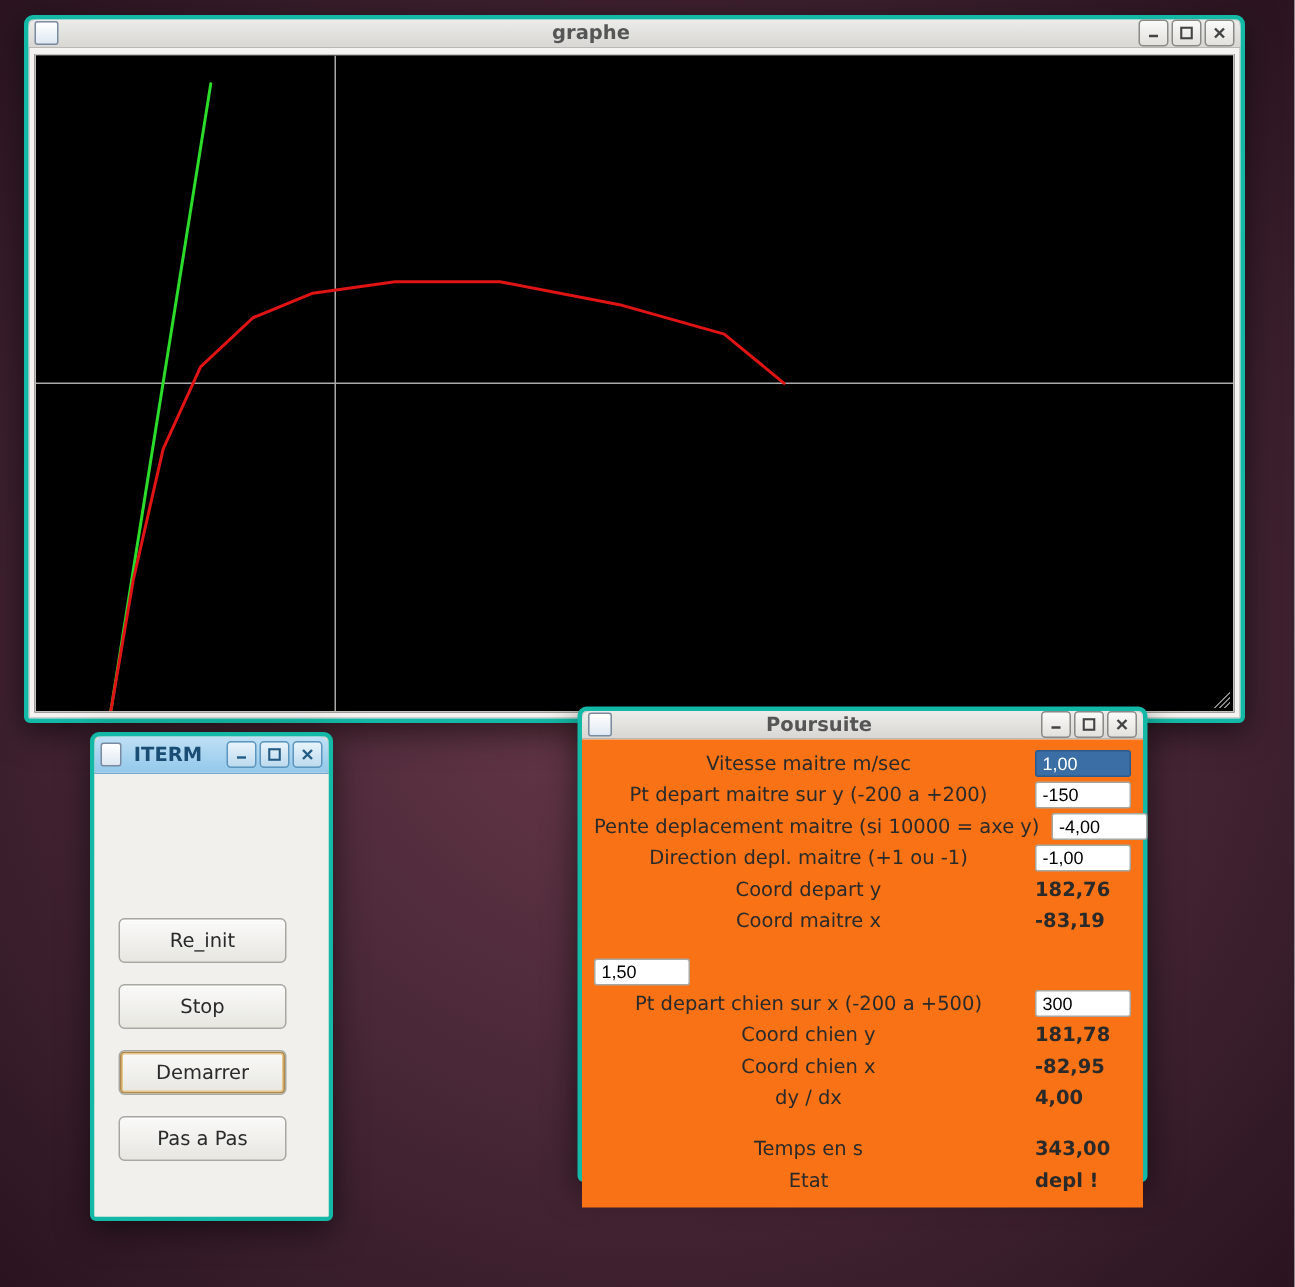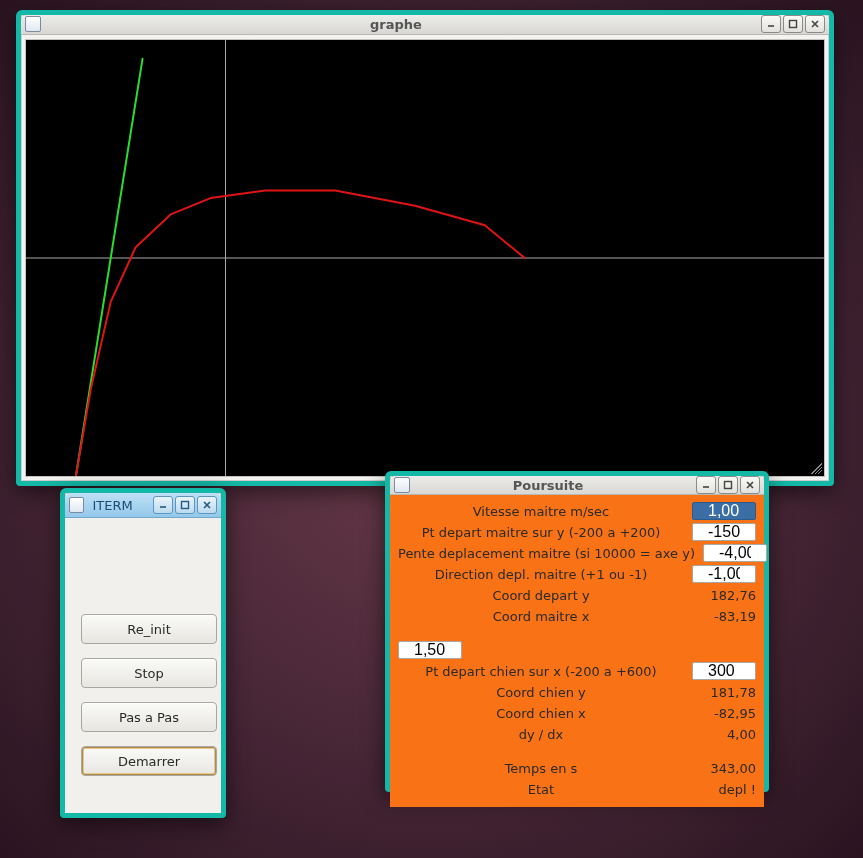--- a/index.html
+++ b/index.html
@@ -18,7 +18,7 @@
   .window {
     position: absolute;
     background: #f4f3f1;
-    border: 5px solid #14b8a6;
+    border: 3px solid #14b8a6;
     border-radius: 6px 6px 4px 4px;
     box-shadow: 0 6px 22px rgba(0,0,0,.55), 0 0 0 1px rgba(0,0,0,.15) inset;
     display: flex;

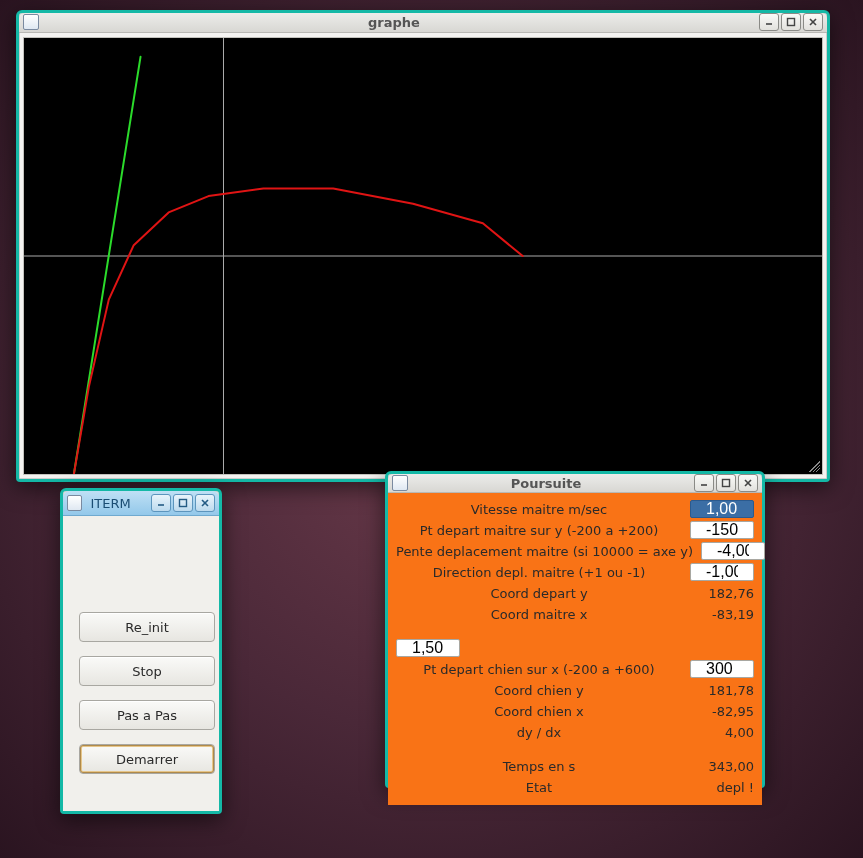--- a/index.html
+++ b/index.html
@@ -83,7 +83,7 @@
     background: linear-gradient(#bfe0f5, #93c8ea);
     border-bottom-color:#6fa9cf;
   }
-  #win-iterm .titlebar .title { color:#1a4d73; font-weight:400; }
+  #win-iterm .titlebar .title { color:#1a4d73; font-weight:700; }
   #win-iterm .tbtn {
     border-color:#5c95bd;
     background: linear-gradient(#e9f4fb,#bcdaee);

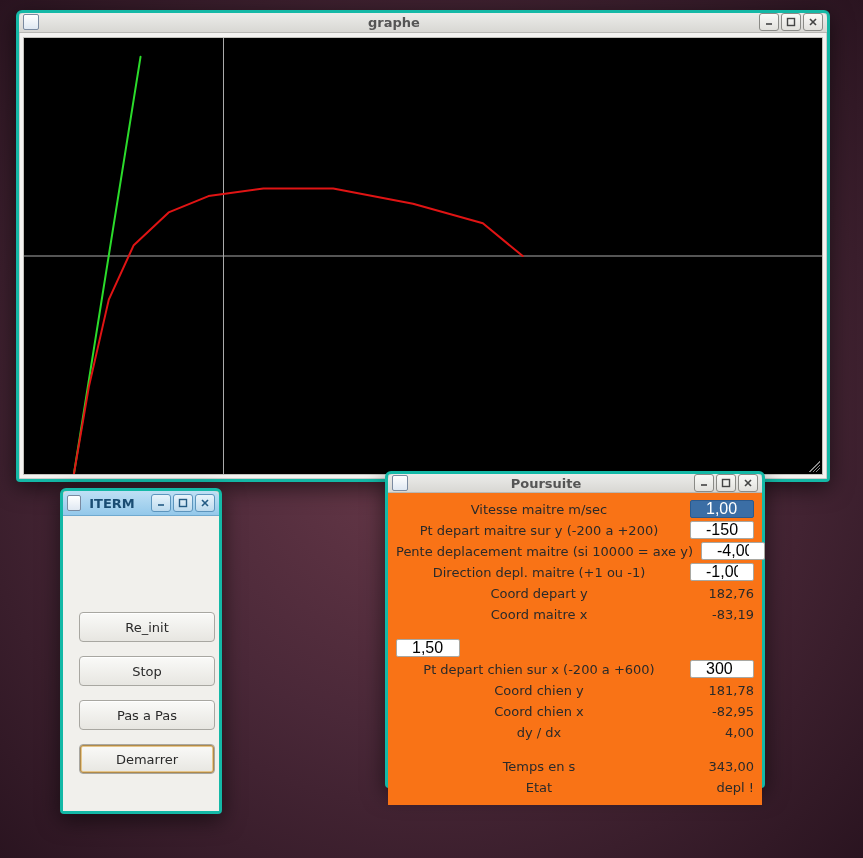--- a/index.html
+++ b/index.html
@@ -124,7 +124,7 @@
   .row input.field {
     width:64px; height:18px;
     border:1px solid #a8a7a1; border-radius:2px;
-    background:#fff; font-size:16px; padding:0 15px;
+    background:#fff; font-size:12px; padding:0 4px;
     box-sizing:border-box;
   }
   .row input.field.sel {

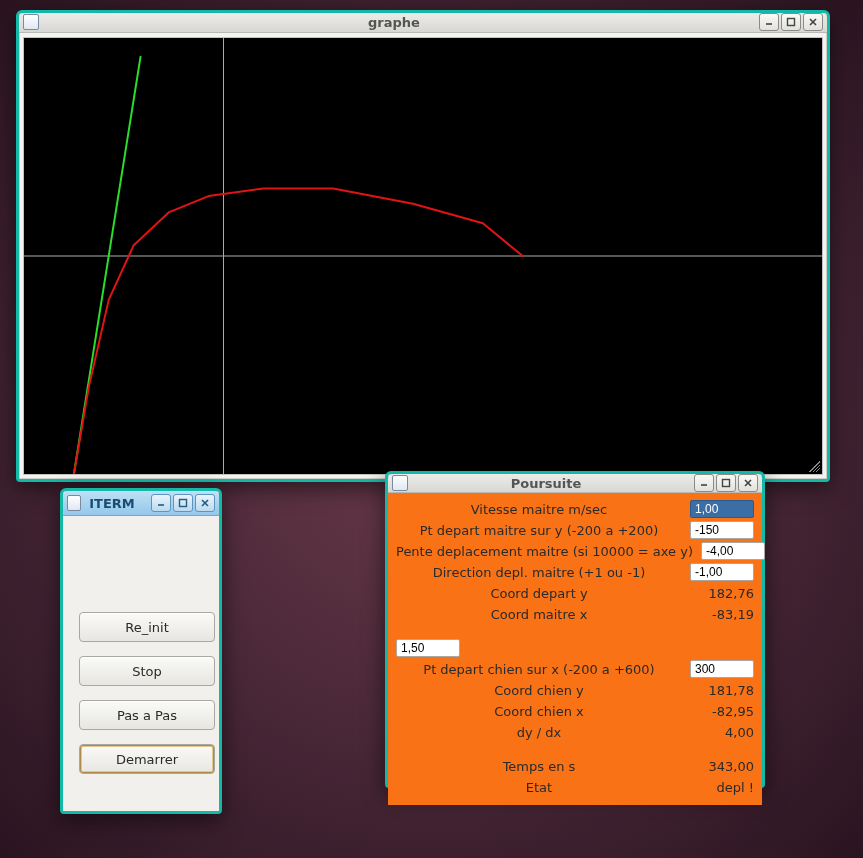--- a/index.html
+++ b/index.html
@@ -120,7 +120,7 @@
   }
   .row { display:flex; align-items:center; height:20px; gap:8px; }
   .row .label { flex:1; text-align:center; font-size:13px; color:#2a2a2a; white-space:nowrap; }
-  .row .val   { width:64px; text-align:right; font-size:13px; color:#2a2a2a; }
+  .row .val   { width:64px; text-align:left; font-size:13px; color:#2a2a2a;font-weight:bold; }
   .row input.field {
     width:64px; height:18px;
     border:1px solid #a8a7a1; border-radius:2px;

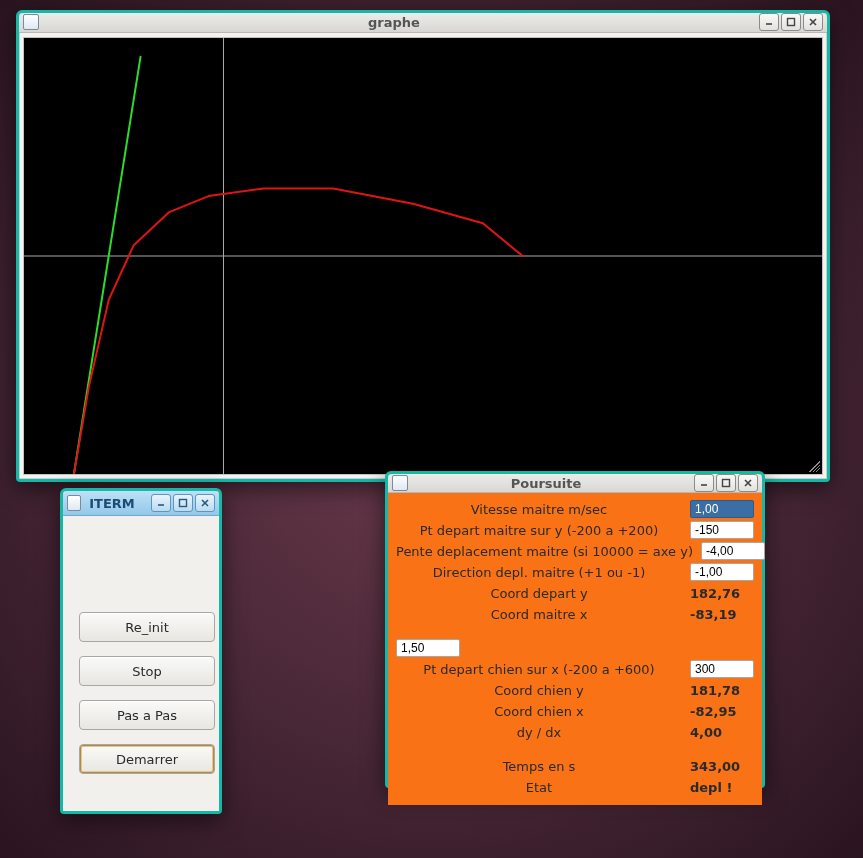--- a/index.html
+++ b/index.html
@@ -96,7 +96,7 @@
   }
   .gtk-btn {
     height: 28px;
-    padding: 0 24px;
+    padding: 0 12px;
     border: 1px solid #a8a7a1;
     border-radius: 4px;
     background: linear-gradient(#fafaf8, #e7e6e1);

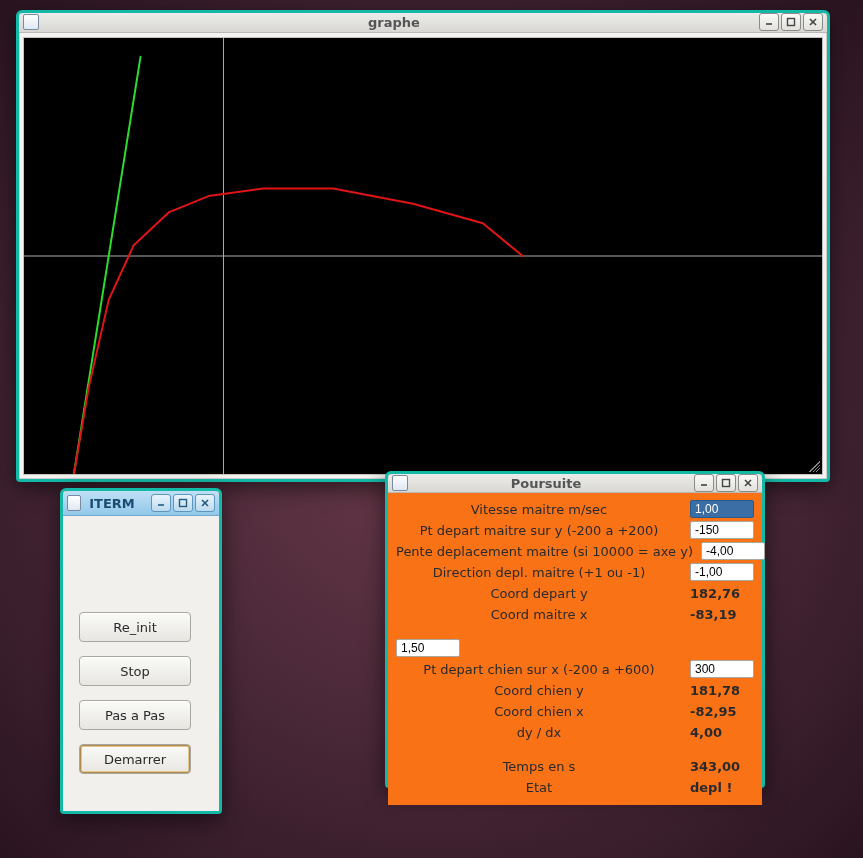--- a/index.html
+++ b/index.html
@@ -258,7 +258,7 @@
       <input class="field" value="1,50" style="">
     </div>
     <div class="row">
-      <div class="label">Pt depart chien sur x (-200 a +600)</div>
+      <div class="label">Pt depart chien sur x (-200 a +500)</div>
       <input class="field" value="300" style="">
     </div>
     <div class="row">

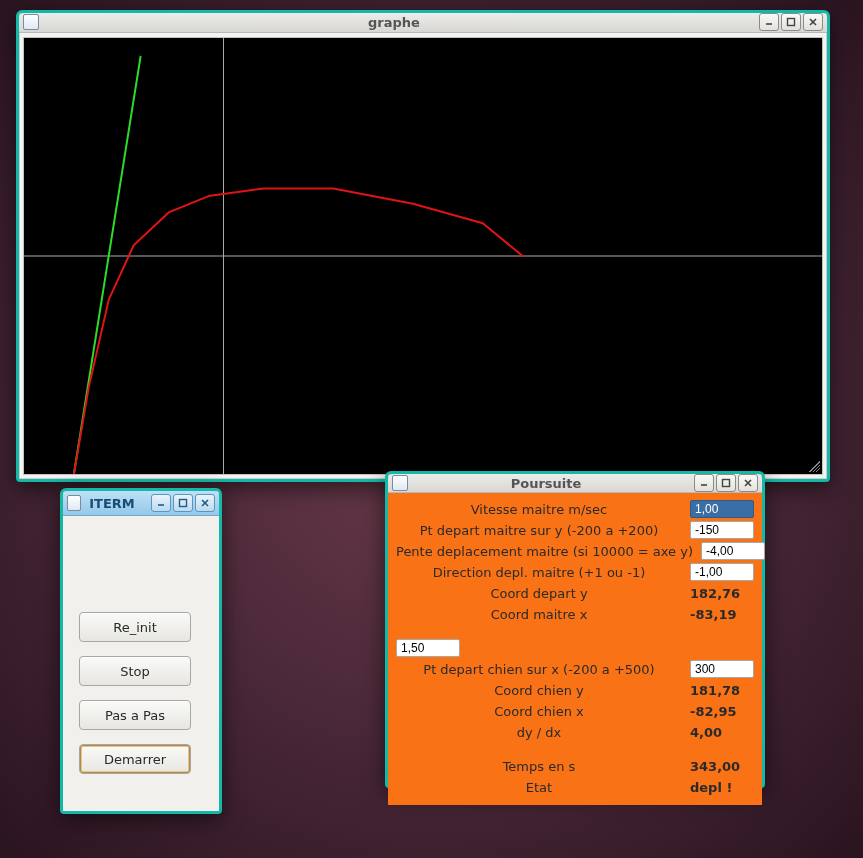--- a/index.html
+++ b/index.html
@@ -197,8 +197,8 @@
   <div class="client">
     <div class="gtk-btn">Re_init</div>
     <div class="gtk-btn">Stop</div>
+    <div class="gtk-btn focus">Demarrer</div>
     <div class="gtk-btn">Pas a Pas</div>
-    <div class="gtk-btn focus">Demarrer</div>
   </div>
 </div>
 

